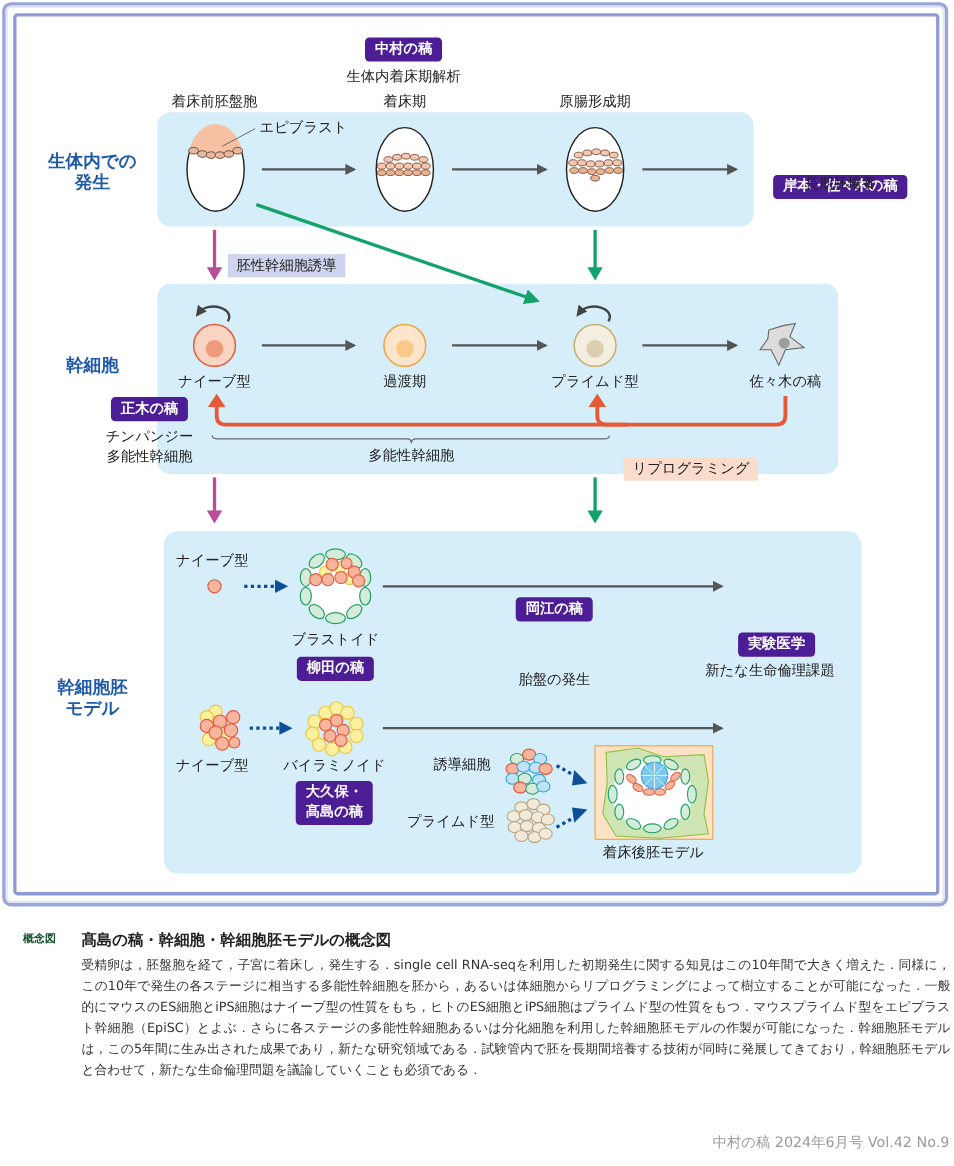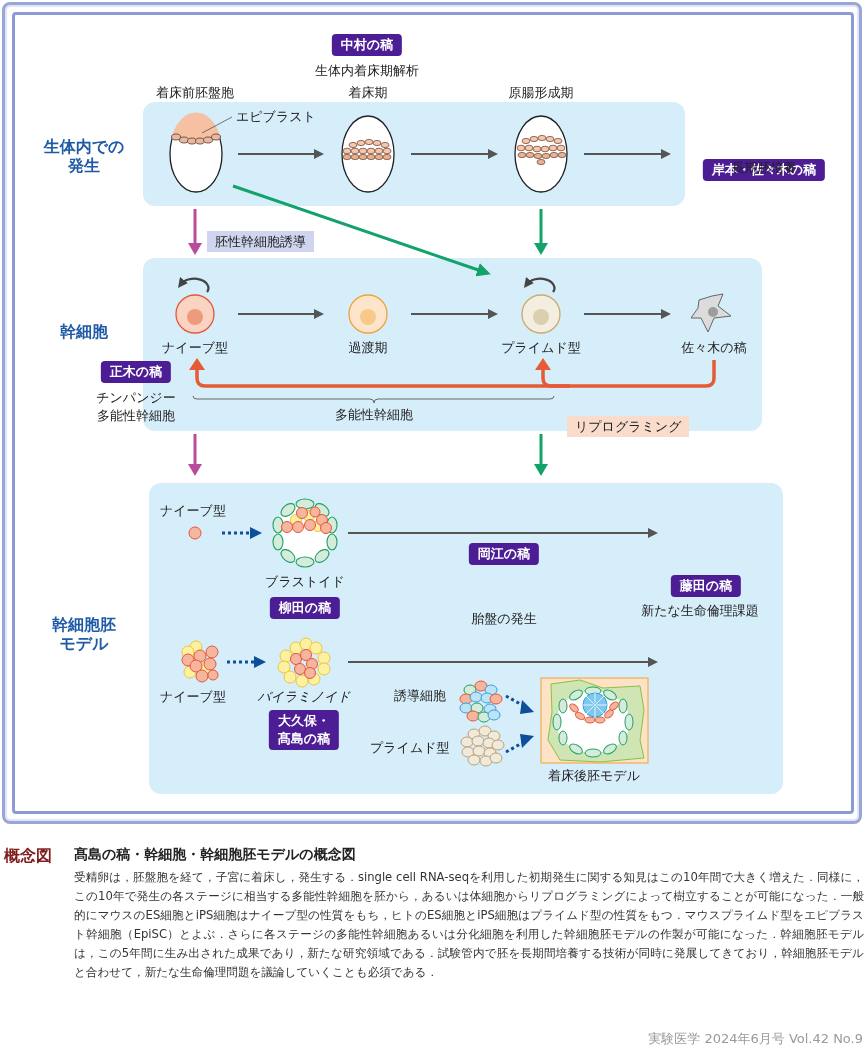--- a/index.html
+++ b/index.html
@@ -330,7 +330,7 @@
 <div class="tag" style="left:305px;top:597px;">柳田の稿</div>
 <div class="tag" style="left:504px;top:543px;">岡江の稿</div>
 <div class="lbl c" style="left:504px;top:571px;margin-top:40px;">胎盤の発生</div>
-<div class="tag" style="left:706px;top:575px;">藤田の稿</div>
+<div class="tag" style="left:706px;top:575px;">実験医学</div>
 <div class="lbl c" style="left:700px;top:603px;">新たな生命倫理課題</div>
 <div class="lbl" style="left:160px;top:689px;">ナイーブ型</div>
 <div class="lbl c" style="left:304px;top:689px;font-style:italic;">バイラミノイド</div>

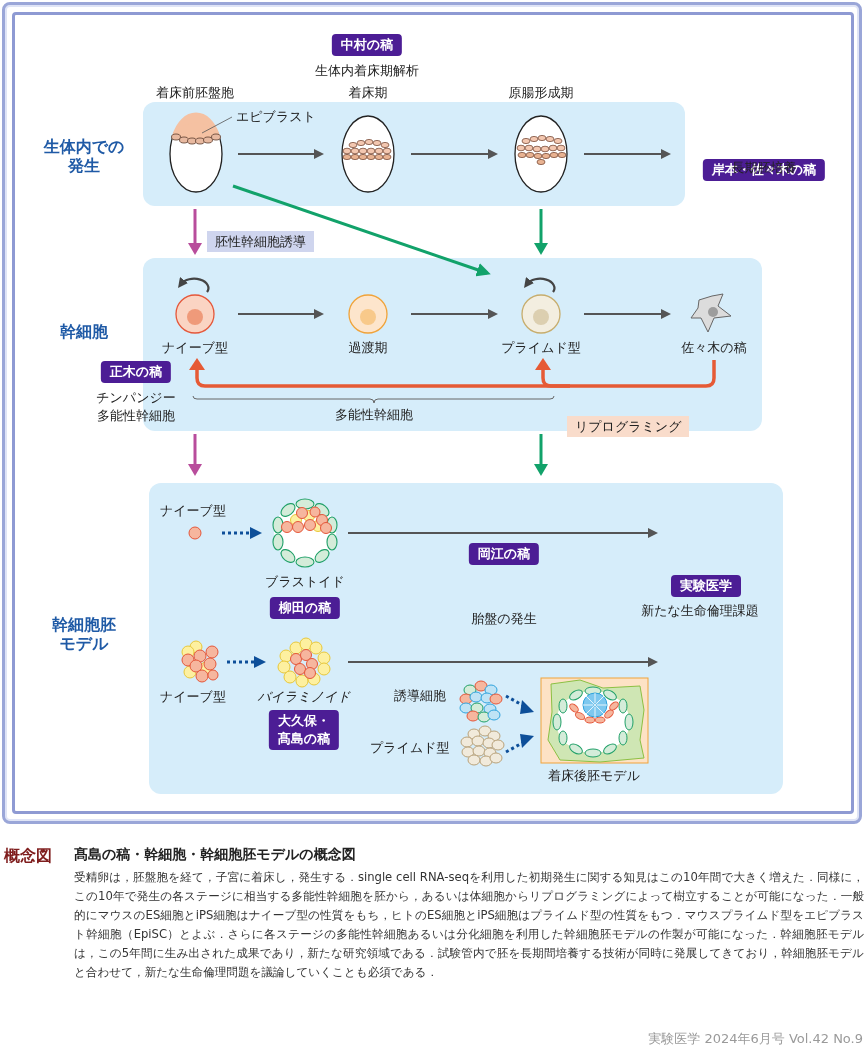--- a/index.html
+++ b/index.html
@@ -333,7 +333,7 @@
 <div class="tag" style="left:706px;top:575px;">実験医学</div>
 <div class="lbl c" style="left:700px;top:603px;">新たな生命倫理課題</div>
 <div class="lbl" style="left:160px;top:689px;">ナイーブ型</div>
-<div class="lbl c" style="left:304px;top:689px;font-style:italic;">バイラミノイド</div>
+<div class="lbl c" style="left:304px;top:689px;">バイラミノイド</div>
 <div class="tag" style="left:304px;top:710px;white-space:pre;line-height:18px;">大久保・
 髙島の稿</div>
 <div class="lbl" style="left:394px;top:688px;">誘導細胞</div>

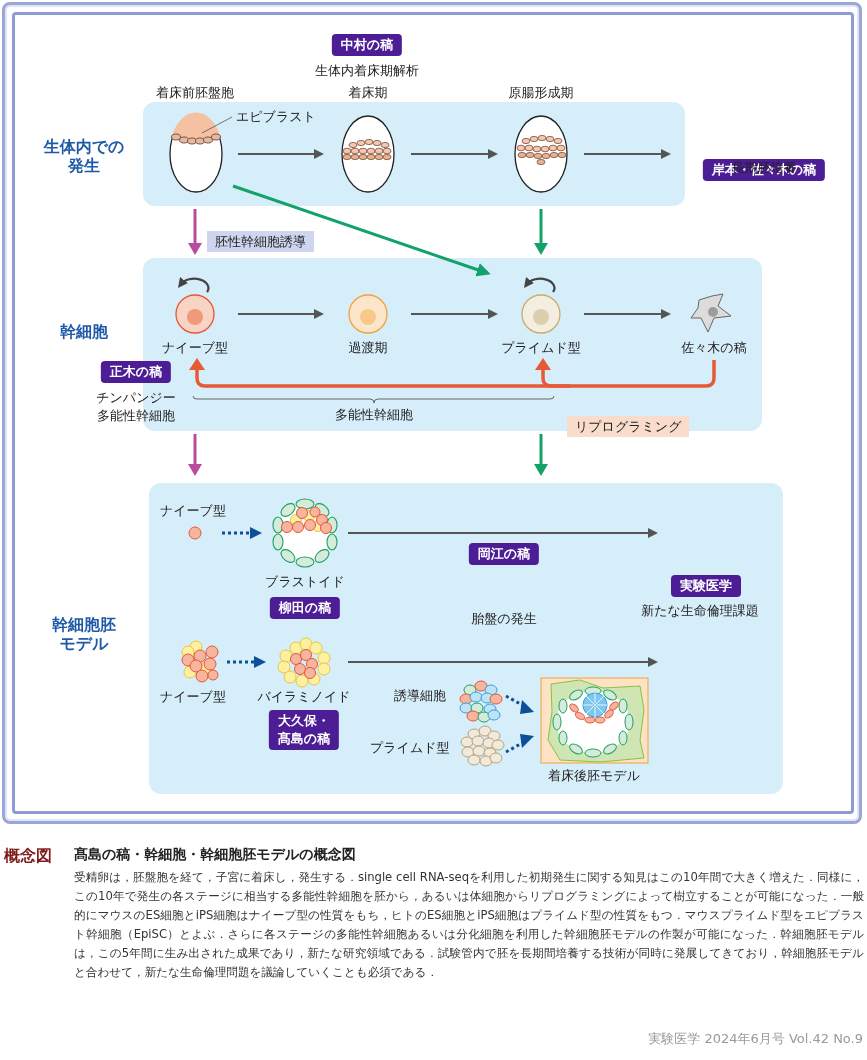--- a/index.html
+++ b/index.html
@@ -14,7 +14,7 @@
   .hl{position:absolute;font-size:13px;padding:2px 8px;line-height:17px;white-space:nowrap;}
   svg.overlay{position:absolute;left:0;top:0;}
   .caption{position:absolute;left:0;top:846px;width:867px;}
-  .cap-key{position:absolute;left:4px;top:0;font-size:16px;font-weight:bold;color:#7f1d1d;}
+  .cap-key{position:absolute;left:21px;top:0;font-size:10px;font-weight:bold;color:#14532d;}
   .cap-title{position:absolute;left:74px;top:0;font-size:14px;font-weight:bold;color:#222;}
   .cap-body{position:absolute;left:74px;top:22px;width:790px;font-size:11.6px;line-height:19px;color:#333;text-align:justify;}
   .journal{position:absolute;right:4px;top:1030px;font-size:13px;color:#9a9a9a;}

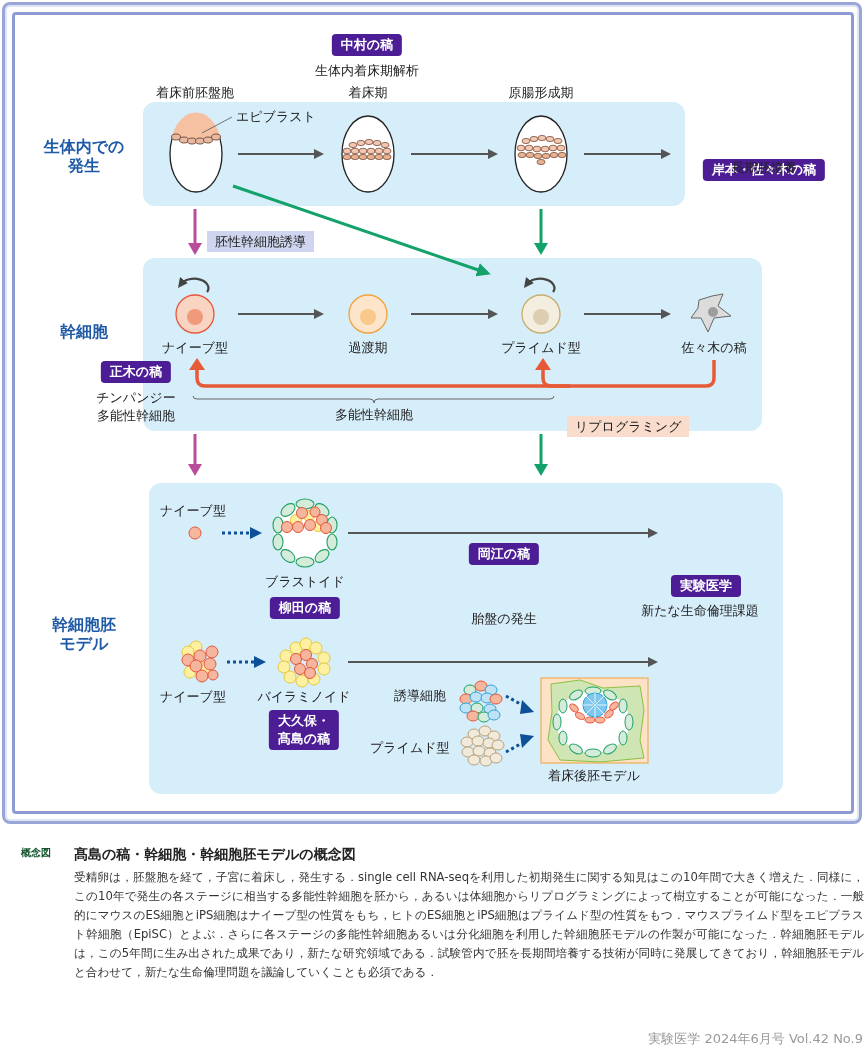--- a/index.html
+++ b/index.html
@@ -345,6 +345,6 @@
   <div class="cap-title">髙島の稿・幹細胞・幹細胞胚モデルの概念図</div>
   <div class="cap-body">受精卵は，胚盤胞を経て，子宮に着床し，発生する．single cell RNA-seqを利用した初期発生に関する知見はこの10年間で大きく増えた．同様に，この10年で発生の各ステージに相当する多能性幹細胞を胚から，あるいは体細胞からリプログラミングによって樹立することが可能になった．一般的にマウスのES細胞とiPS細胞はナイーブ型の性質をもち，ヒトのES細胞とiPS細胞はプライムド型の性質をもつ．マウスプライムド型をエピブラスト幹細胞（EpiSC）とよぶ．さらに各ステージの多能性幹細胞あるいは分化細胞を利用した幹細胞胚モデルの作製が可能になった．幹細胞胚モデルは，この5年間に生み出された成果であり，新たな研究領域である．試験管内で胚を長期間培養する技術が同時に発展してきており，幹細胞胚モデルと合わせて，新たな生命倫理問題を議論していくことも必須である．</div>
 </div>
-<div class="journal">実験医学 2024年6月号 Vol.42 No.9</div>
+<div class="journal">中村の稿 2024年6月号 Vol.42 No.9</div>
 
 </body></html>

